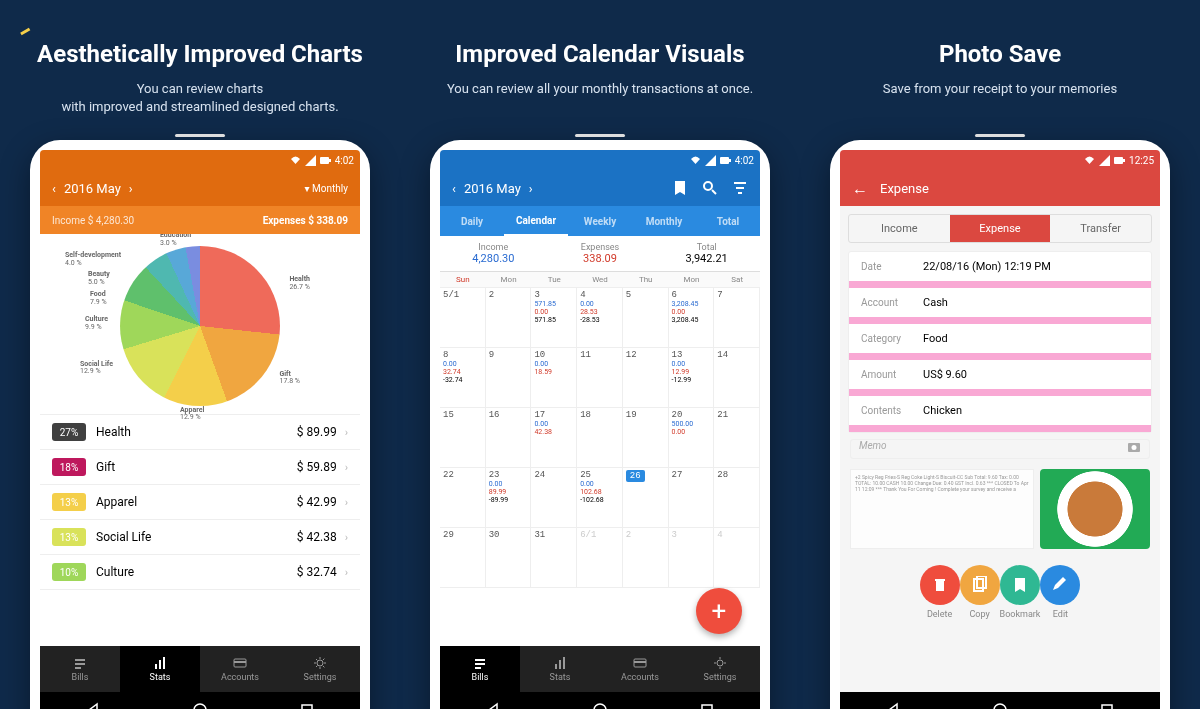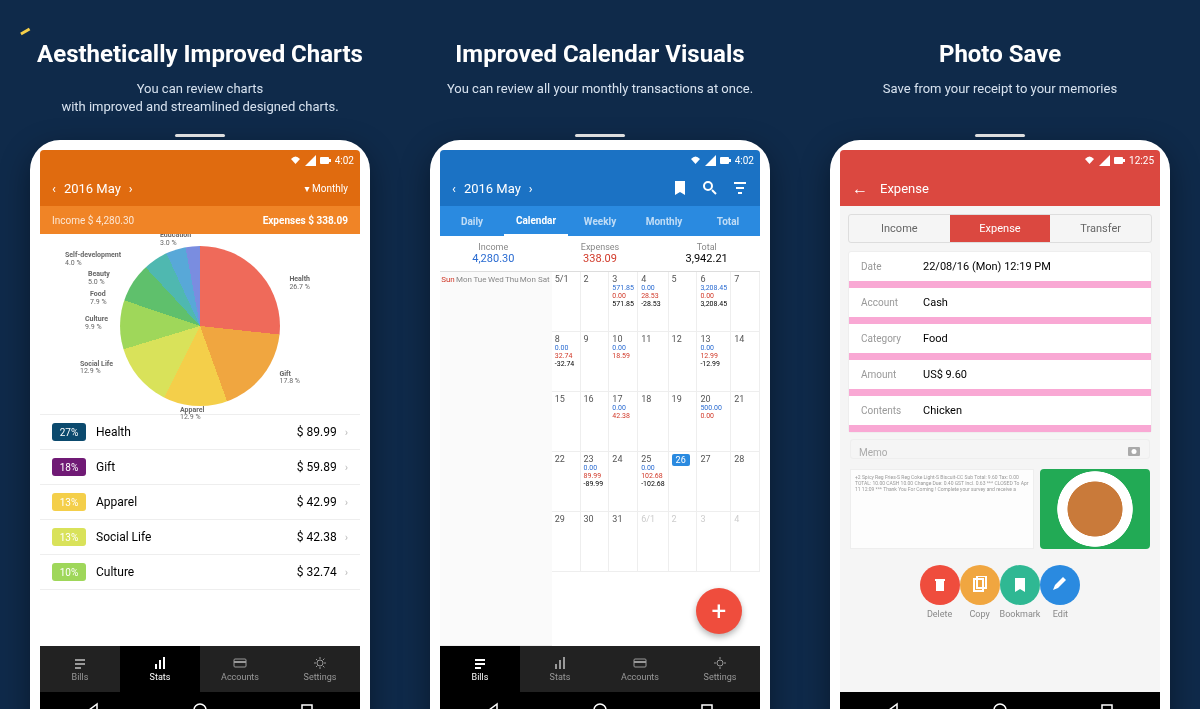--- a/index.html
+++ b/index.html
@@ -48,7 +48,7 @@
   .summary .col{flex:1;text-align:center;padding:6px 0;}
   .summary .lab{font-size:9px;color:#888;}
   .summary .v{font-size:11px;}
-  .cal{display:flex;flex:1;}
+  .cal{display:flex;flex-direction:column;flex:1;}
   .dow{display:grid;grid-template-columns:repeat(7,1fr);font-size:8px;color:#888;background:#fafafa;border-bottom:1px solid #eee;}
   .dow div{text-align:center;padding:3px 0;}
   .grid{display:grid;grid-template-columns:repeat(7,1fr);grid-auto-rows:60px;flex:1;}

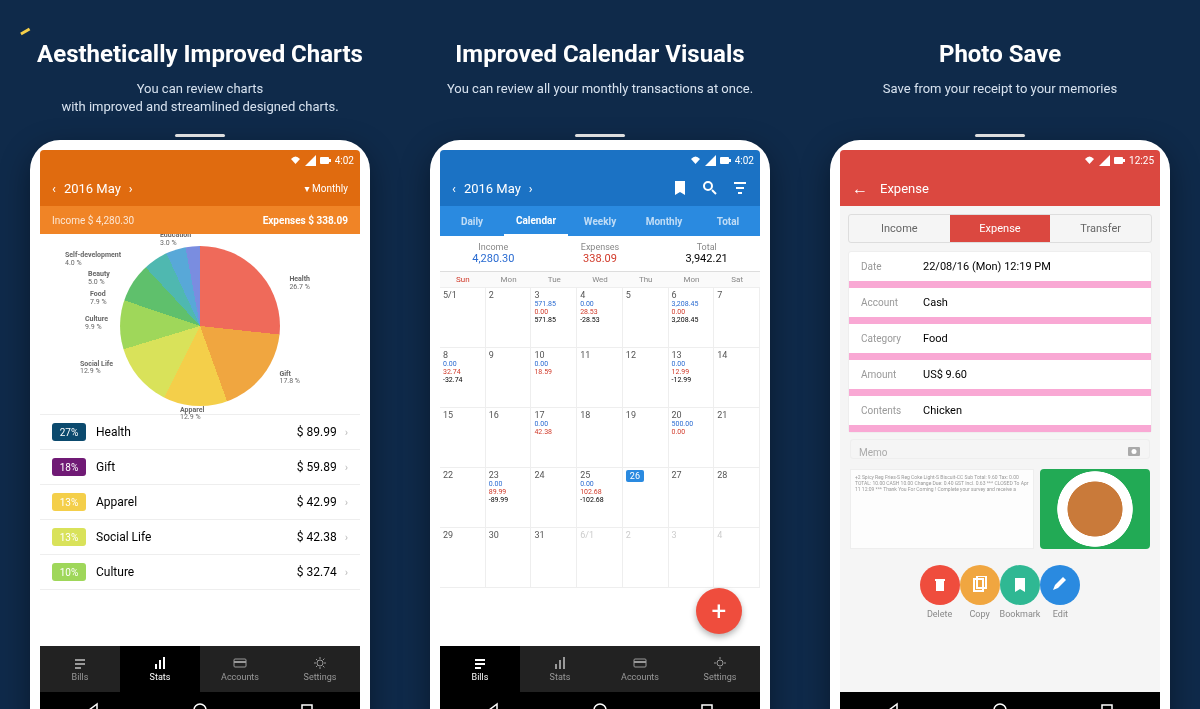--- a/index.html
+++ b/index.html
@@ -53,7 +53,7 @@
   .dow div{text-align:center;padding:3px 0;}
   .grid{display:grid;grid-template-columns:repeat(7,1fr);grid-auto-rows:60px;flex:1;}
   .cell{border-right:1px solid #eee;border-bottom:1px solid #eee;padding:2px 3px;font-size:7px;position:relative;}
-  .cell .d{font-size:9px;color:#555;}
+  .cell .d{font-size:9px;color:#555;font-family:Liberation Mono, monospace;}
   .cell .blue{color:#2a6bd1;}
   .cell .red{color:#d13a2a;}
   .cell.today .d{background:#2a8ae0;color:#fff;padding:1px 4px;border-radius:2px;display:inline-block;}

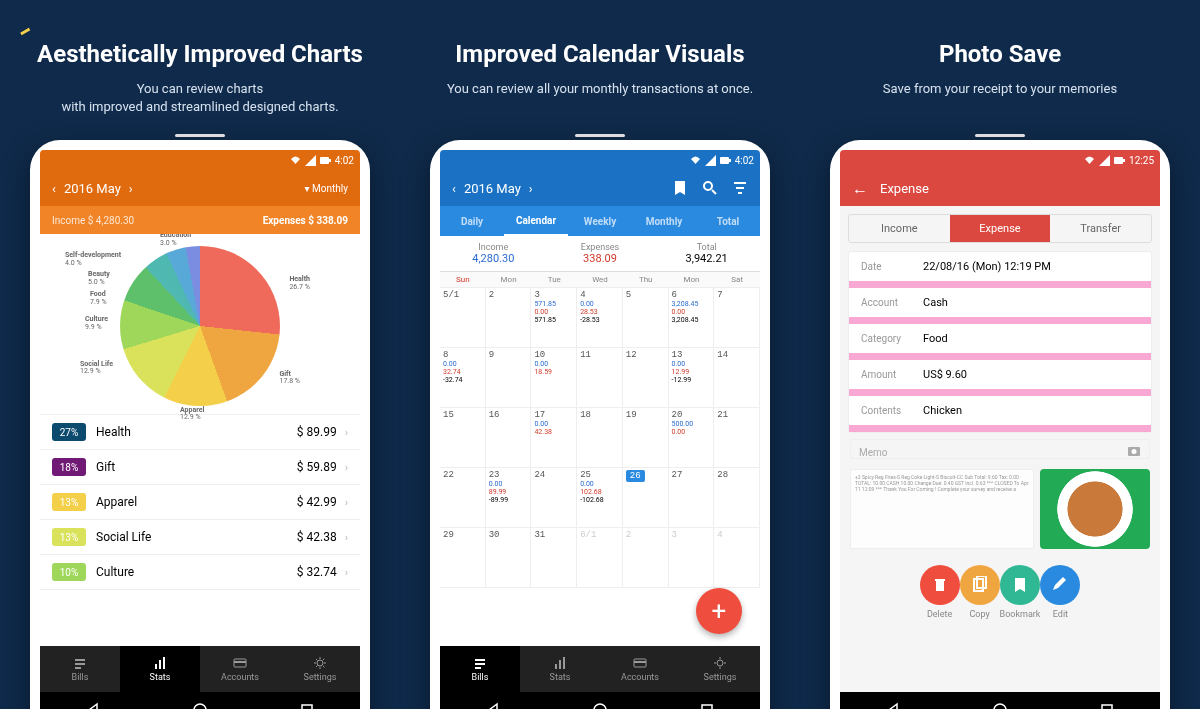--- a/index.html
+++ b/index.html
@@ -148,7 +148,7 @@
       </div>
       <div class="list" id="list1">
           <div class="row">
-      <span class="pct" style="background:#0c4a6e">27%</span>
+      <span class="pct" style="background:#404040">27%</span>
       <span>Health</span>
       <span class="amt">$ 89.99</span>
       <span class="chev">›</span>

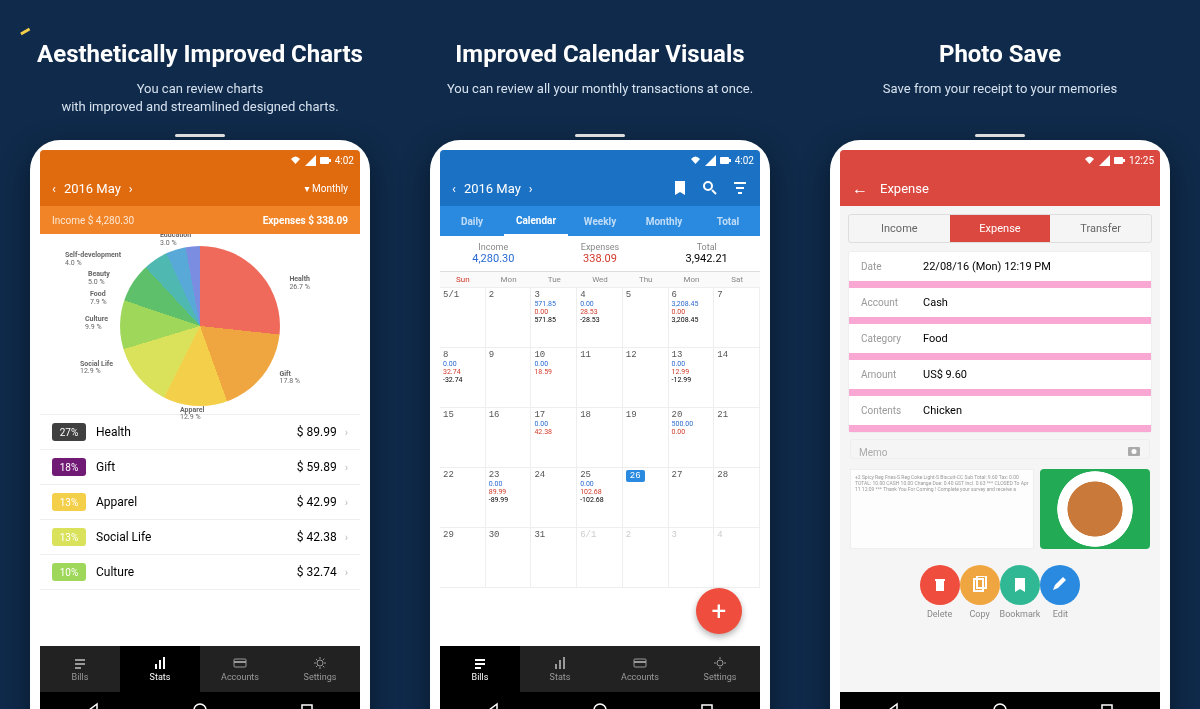--- a/index.html
+++ b/index.html
@@ -66,7 +66,7 @@
   .seg .s.active{background:#db4840;color:#fff;}
   .form-row{display:flex;align-items:center;padding:8px 12px;font-size:11px;border-bottom:7px solid #f9a8d4;}
   .form-row .fl{width:62px;color:#999;font-size:10px;}
-  .memo{margin:6px 10px;border:1px solid #eee;border-radius:3px;height:20px;display:flex;align-items:flex-end;justify-content:space-between;padding:0 8px;color:#aaa;font-size:10px;}
+  .memo{margin:6px 10px;border:1px solid #eee;border-radius:3px;height:20px;display:flex;align-items:flex-start;justify-content:space-between;padding:0 8px;color:#aaa;font-size:10px;font-style:italic;}
   .photos{display:flex;gap:6px;margin:4px 10px;}
   .receipt{flex:1;height:80px;background:#fdfdfd;border:1px solid #eee;font-size:5px;color:#999;padding:4px;line-height:1.2;overflow:hidden;}
   .food{width:110px;height:80px;border-radius:4px;background:radial-gradient(circle at 50% 50%, #c97a3a 0 40%, #fff 41% 55%, #2a5 56% 100%);}

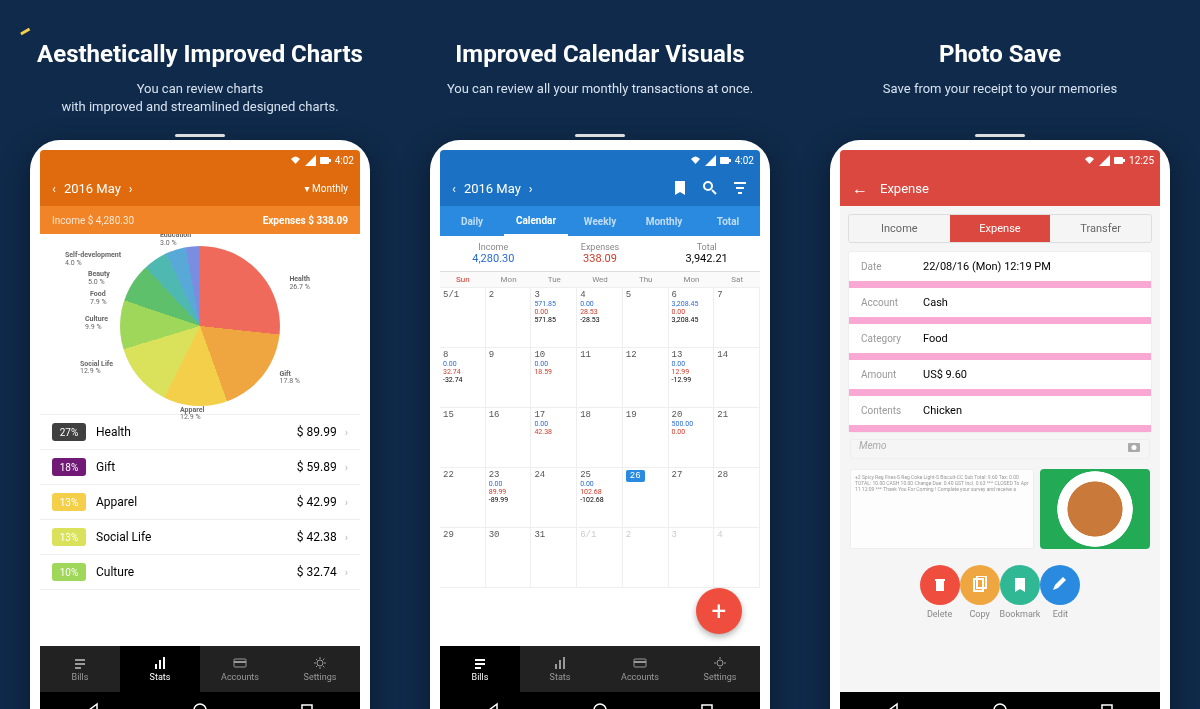--- a/index.html
+++ b/index.html
@@ -154,7 +154,7 @@
       <span class="chev">›</span>
     </div>
           <div class="row">
-      <span class="pct" style="background:#701a75">18%</span>
+      <span class="pct" style="background:#be185d">18%</span>
       <span>Gift</span>
       <span class="amt">$ 59.89</span>
       <span class="chev">›</span>

